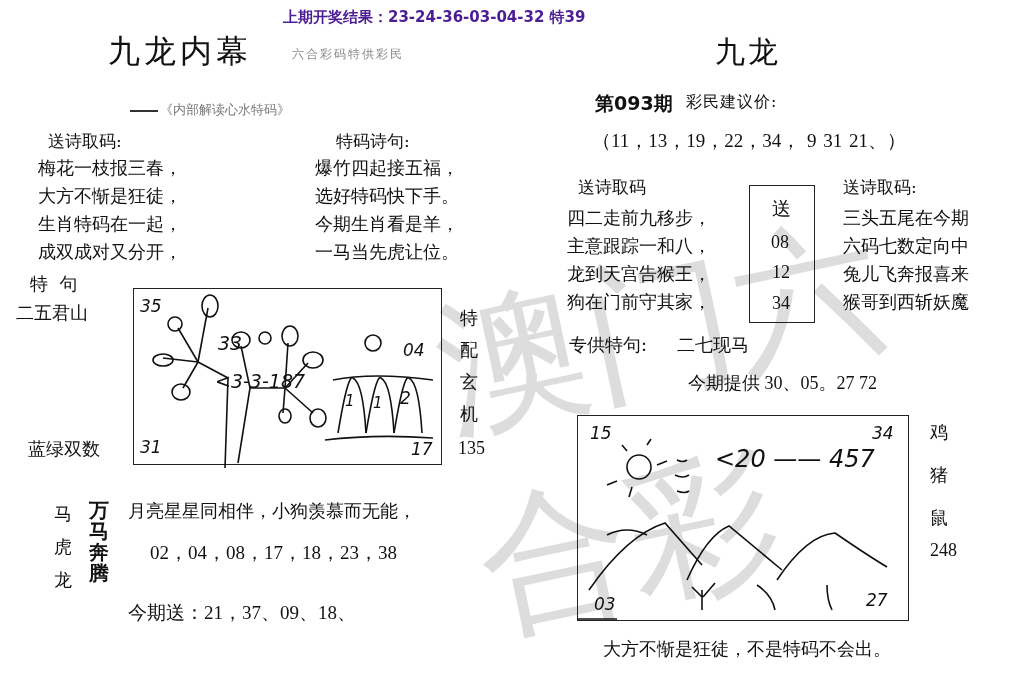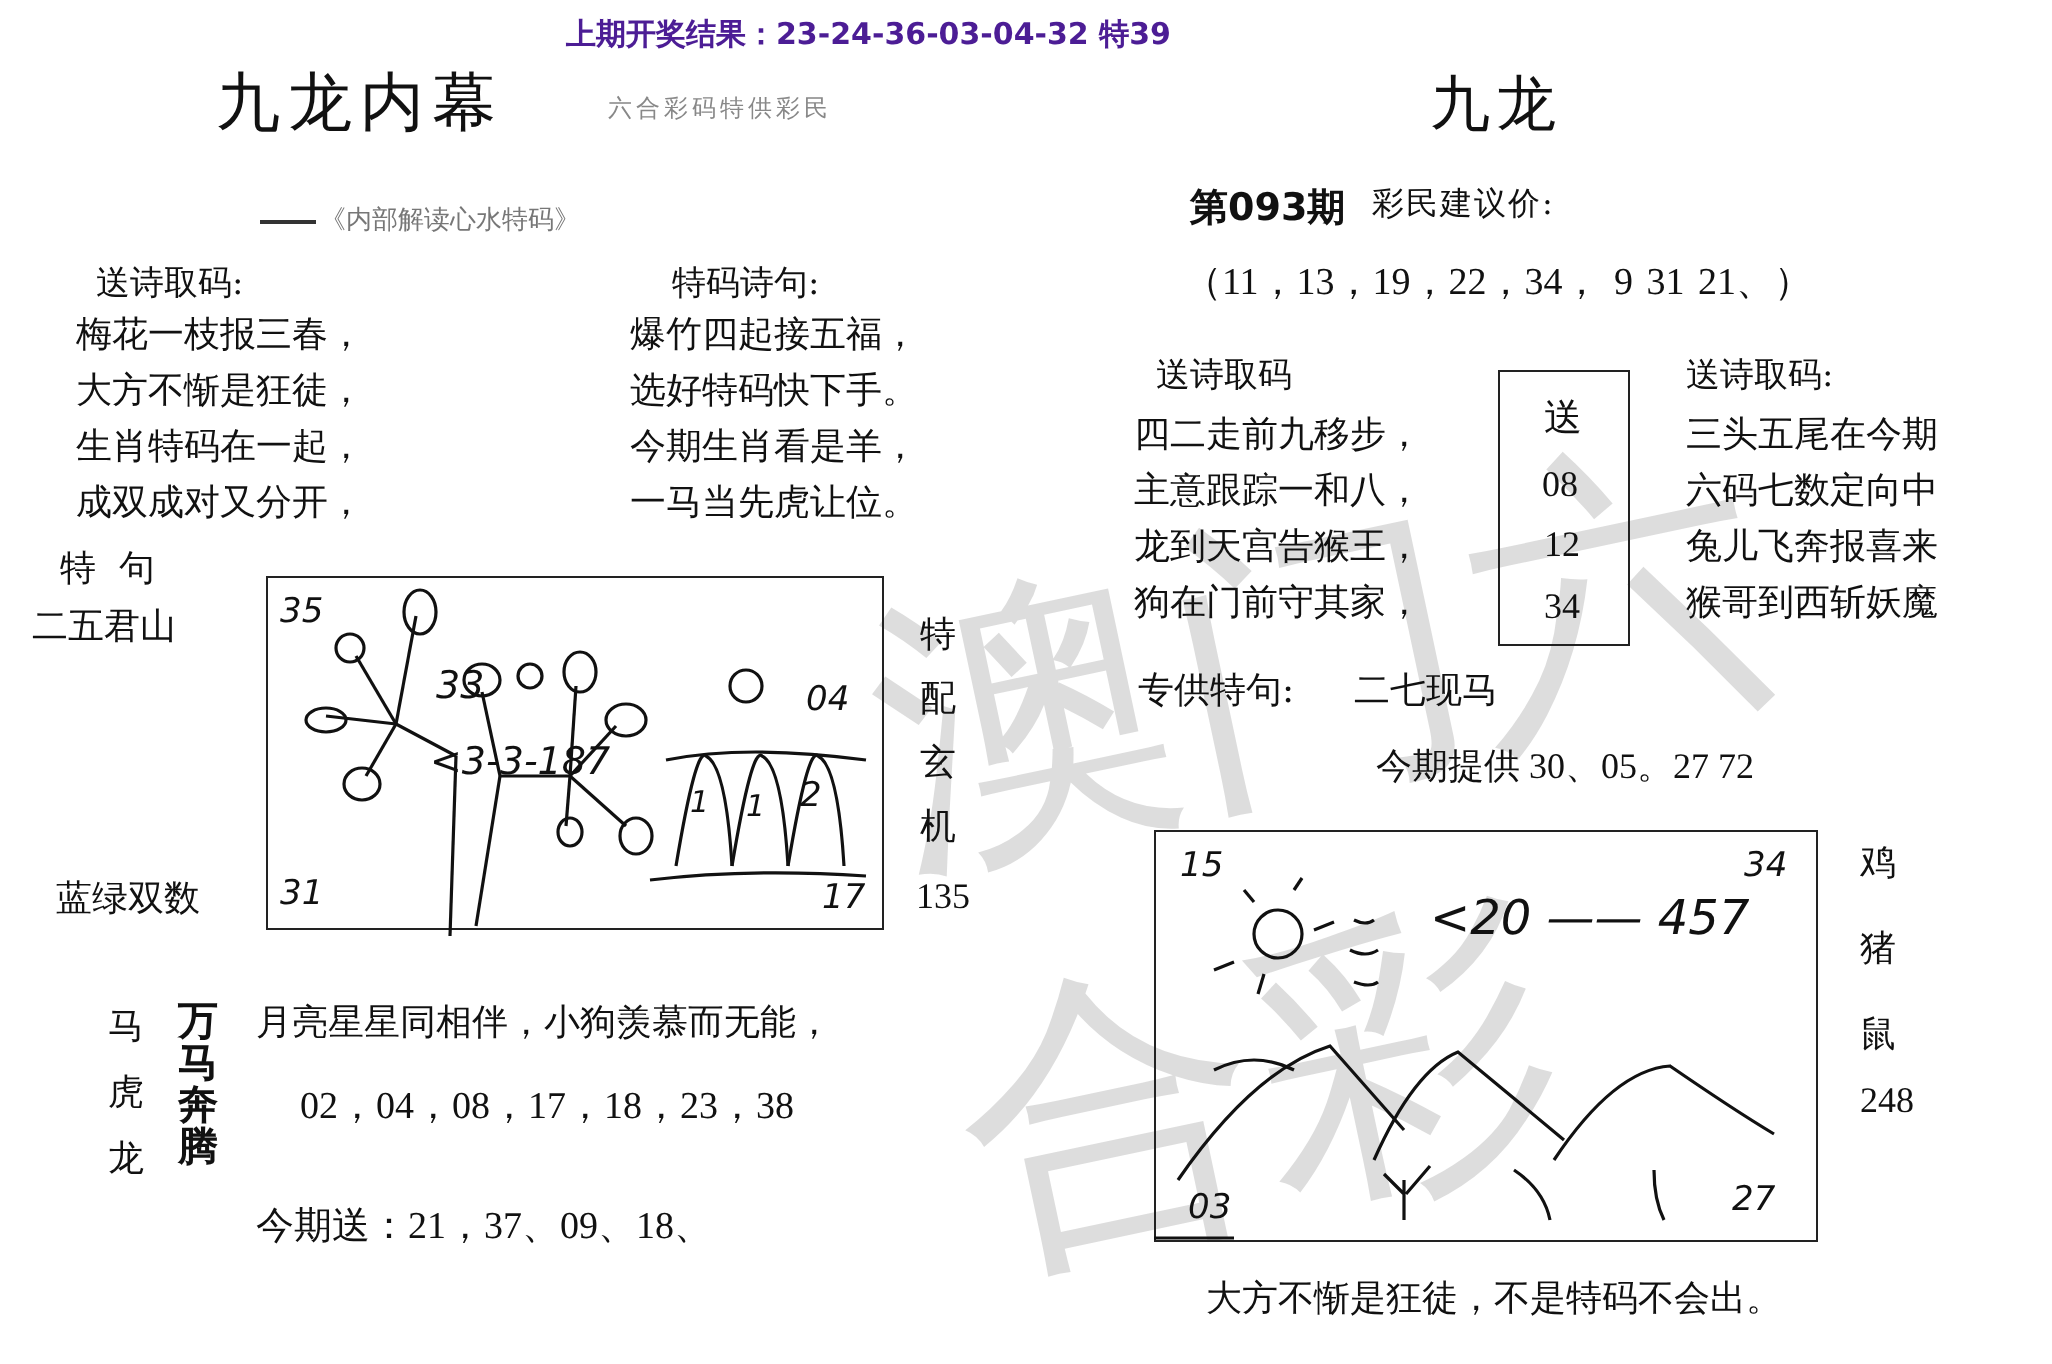--- a/index.html
+++ b/index.html
@@ -9,7 +9,7 @@
   .result { left:283px; top:8px; font-family:"DejaVu Sans","Liberation Sans",sans-serif;
             font-weight:bold; font-size:15px; color:#4c1d95; }
   .title-l { left:108px; top:30px; font-size:32px; letter-spacing:4px; }
-  .sub-l { left:304px; top:46px; font-size:12px; color:#888; letter-spacing:2px; }
+  .sub-l { left:292px; top:46px; font-size:12px; color:#888; letter-spacing:2px; }
   .quote-l { left:130px; top:101px; font-size:13px; color:#777; }
   .quote-l:before { content:""; display:inline-block; width:28px; border-top:2px solid #333; vertical-align:middle; margin-right:2px; }
   .poem { font-size:18px; line-height:28px; }

